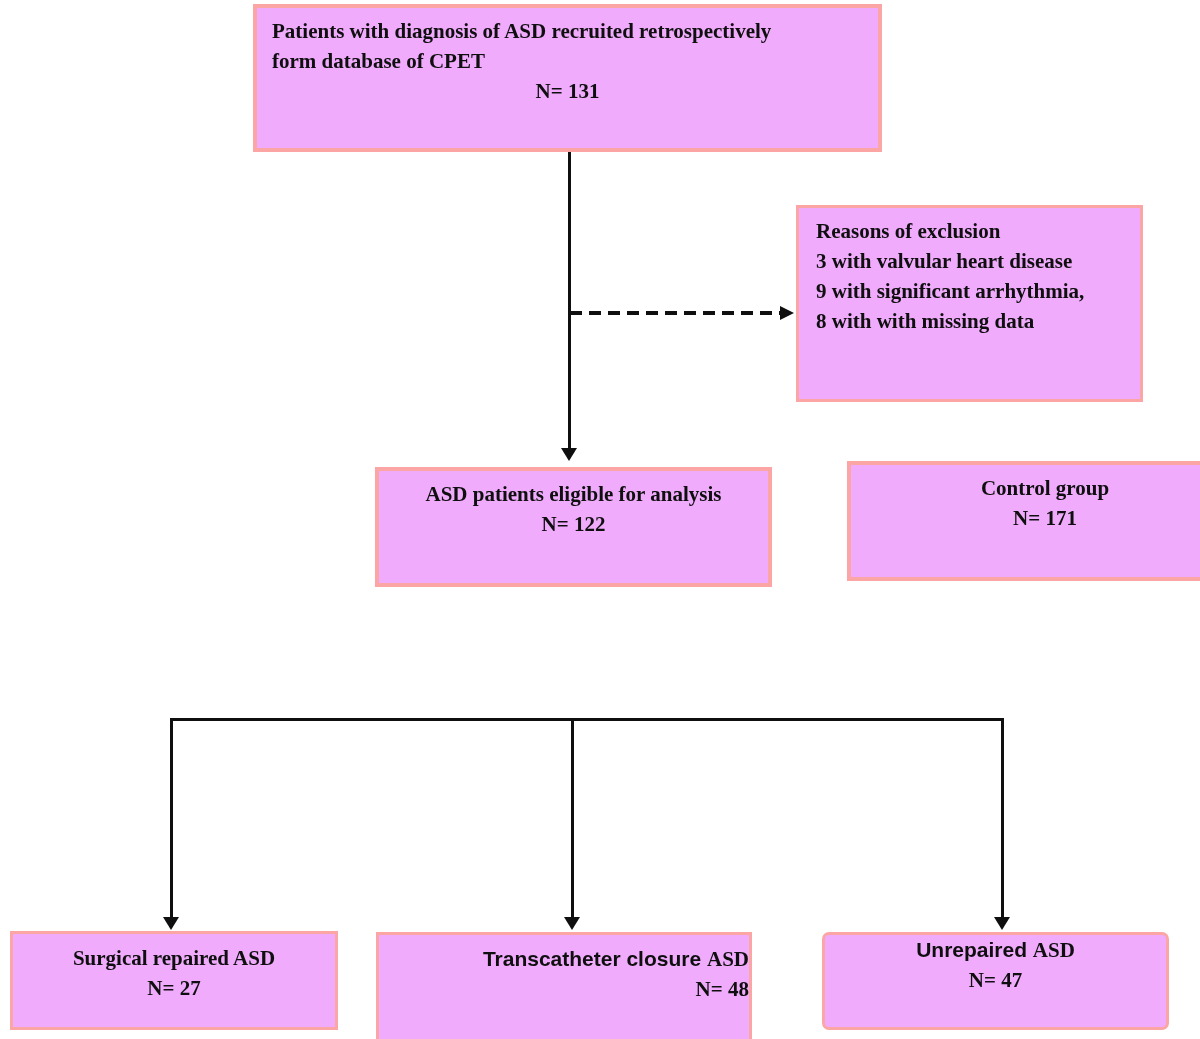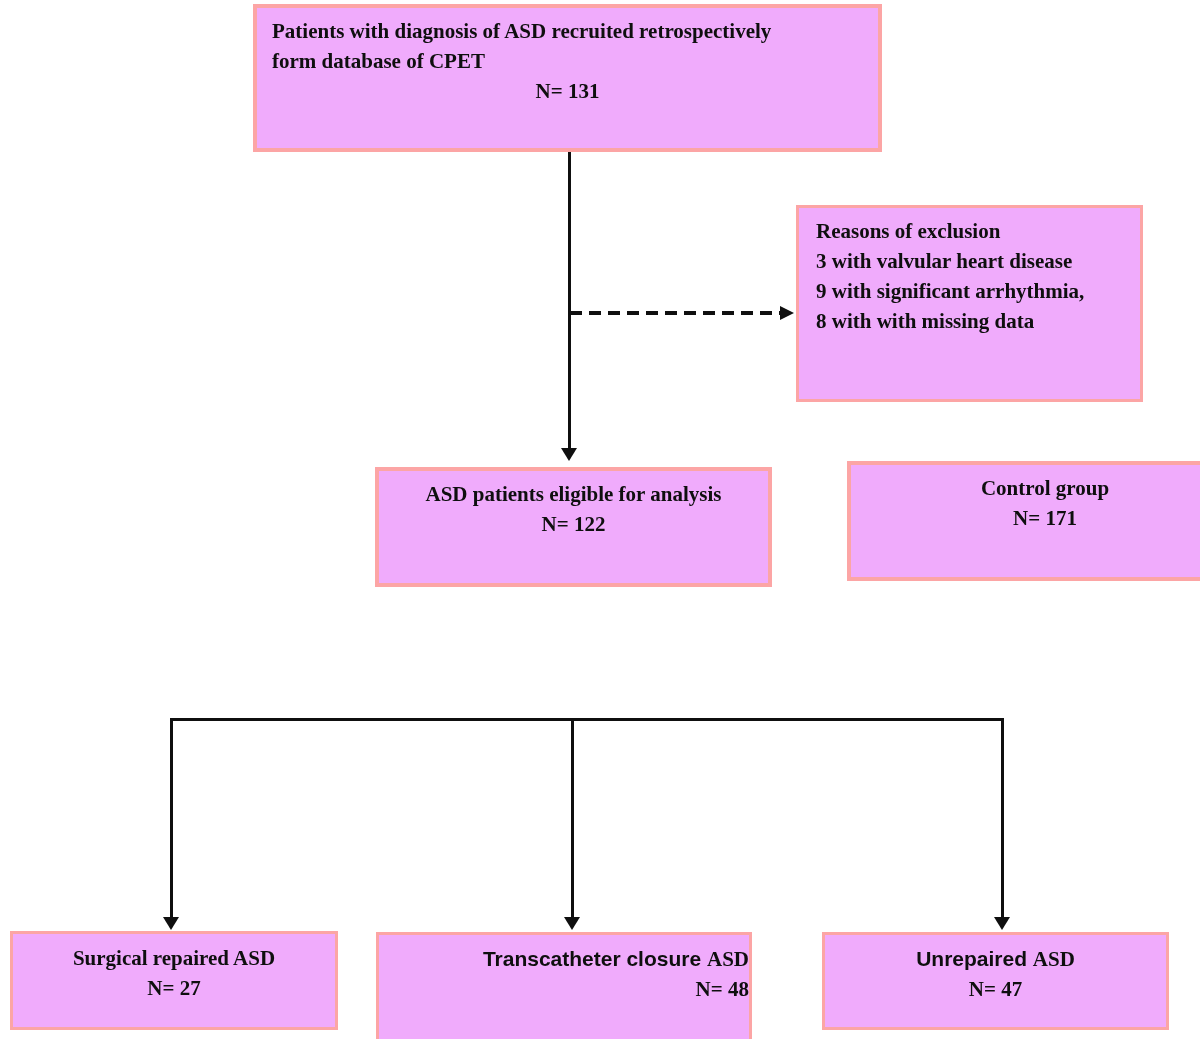--- a/index.html
+++ b/index.html
@@ -108,7 +108,7 @@
     <div>N= 48</div>
   </div>
 
-  <div class="box center" style="left:822px; top:932px; width:347px; height:98px; padding-top:9px;">
+  <div class="box center" style="left:822px; top:932px; width:347px; height:98px; border-radius:7px;">
     <div><span class="sans">Unrepaired </span><span>ASD</span></div>
     <div>N= 47</div>
   </div>

